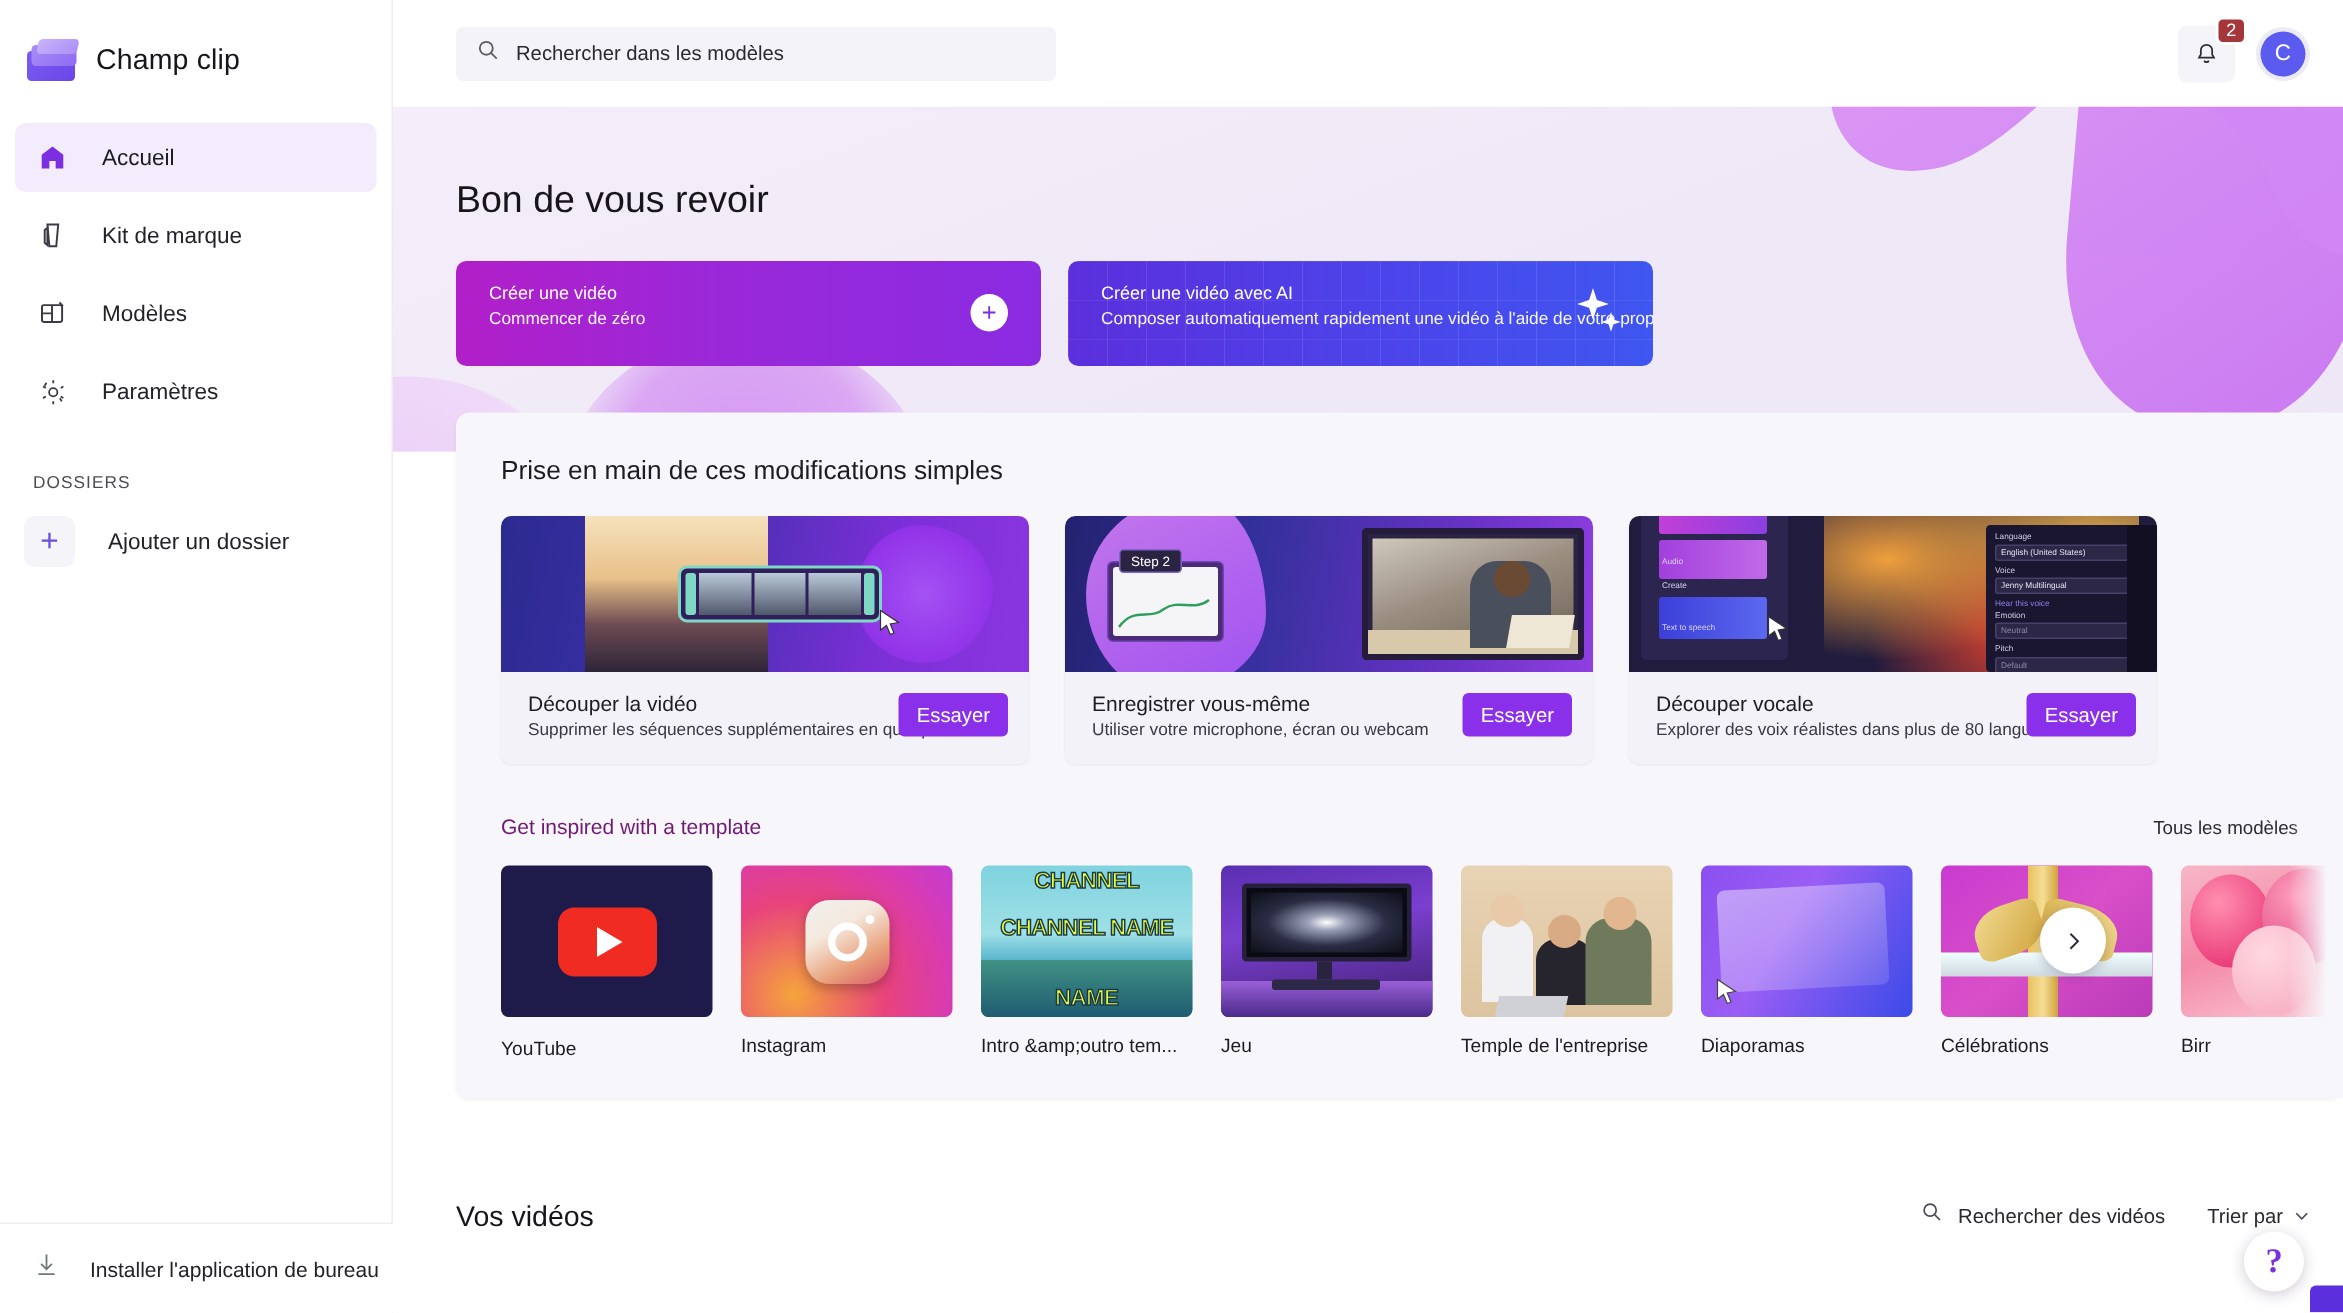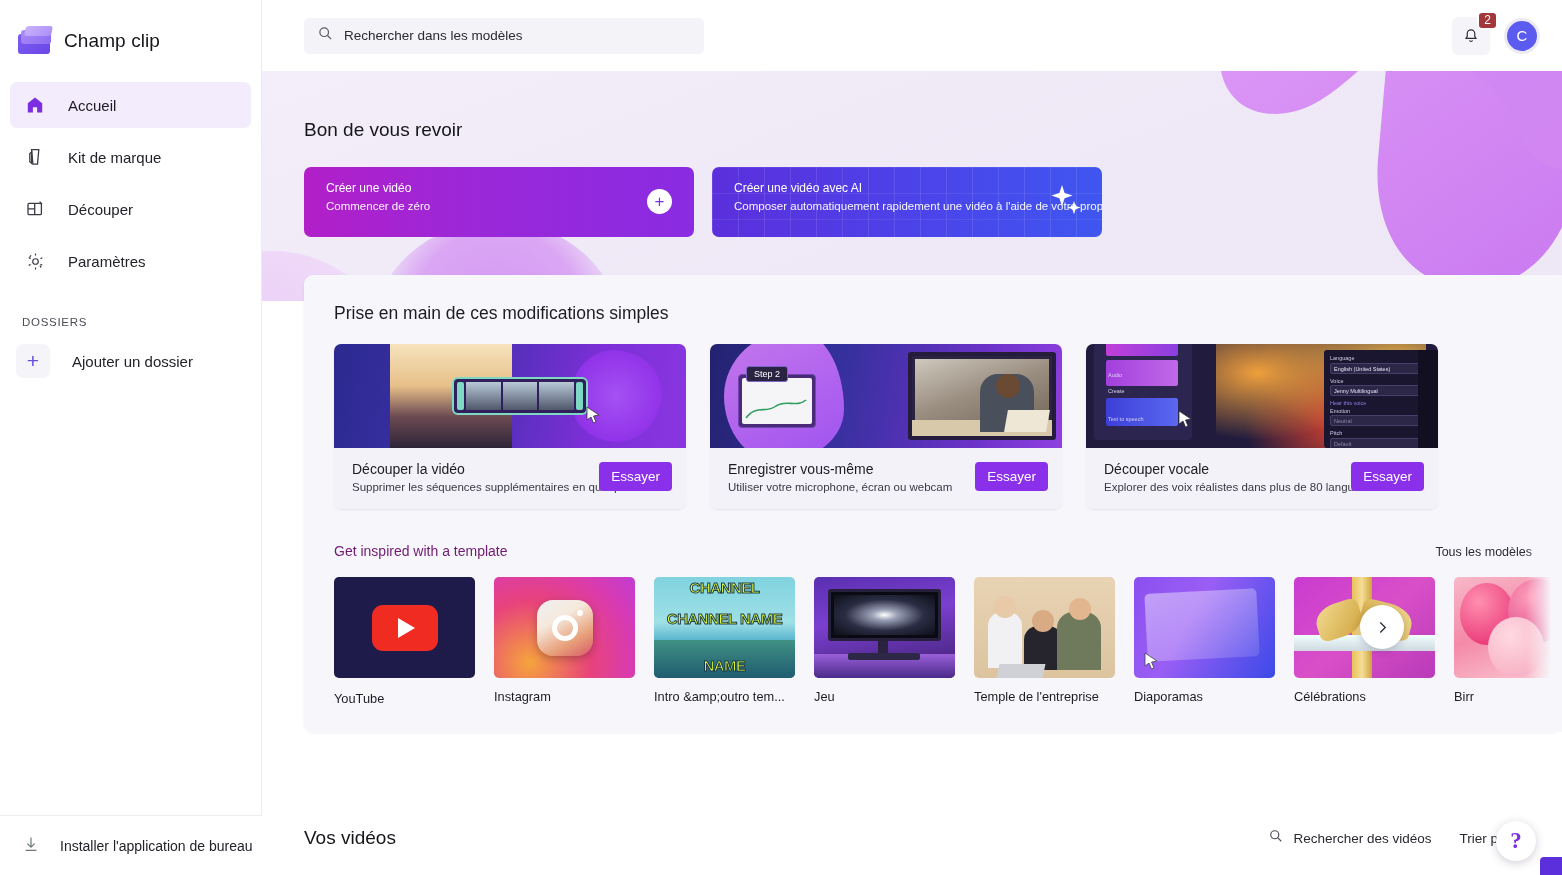--- a/index.html
+++ b/index.html
@@ -111,7 +111,7 @@
     opacity: .85;
   }
   .hero-inner { position: relative; z-index: 2; padding: 48px 0 0 42px; }
-  .hero-title { font-size: 19px; color: #16161a; font-weight: 400; }
+  .hero-title { font-size: 25px; color: #16161a; font-weight: 400; }
 
   .cta-row { display: flex; gap: 18px; margin-top: 26px; }
   .cta {

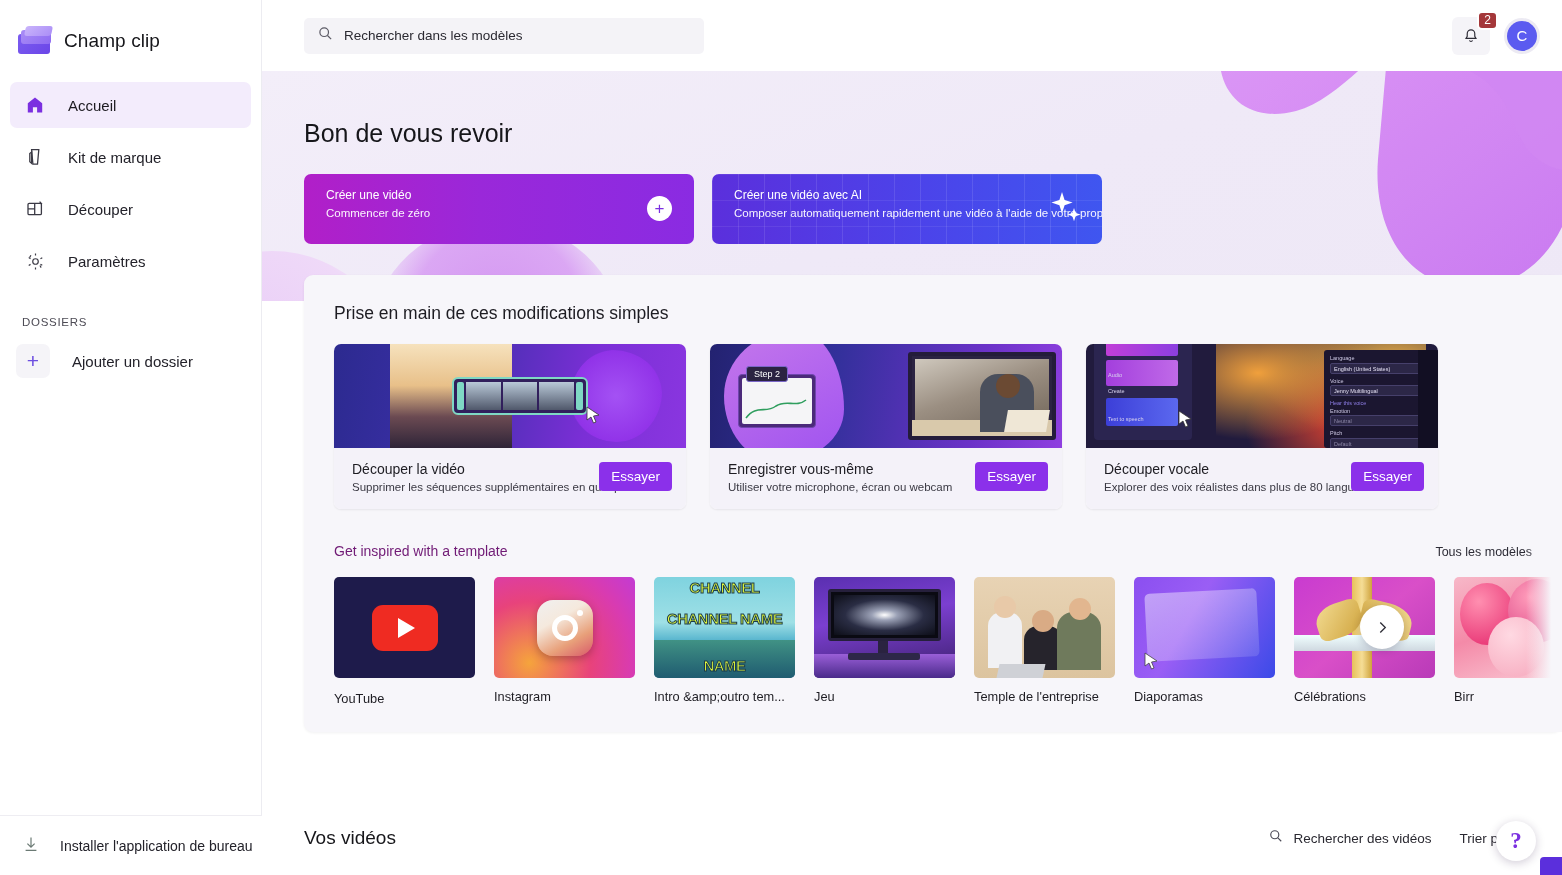--- a/index.html
+++ b/index.html
@@ -383,7 +383,7 @@
             <path d="M14.6 2.6 17 5.1"></path>
           </svg>
         </span>
-        <span class="nlabel">Découper</span>
+        <span class="nlabel">Modèles</span>
       </div>
       <div class="nav-item">
         <span class="nav-icon">

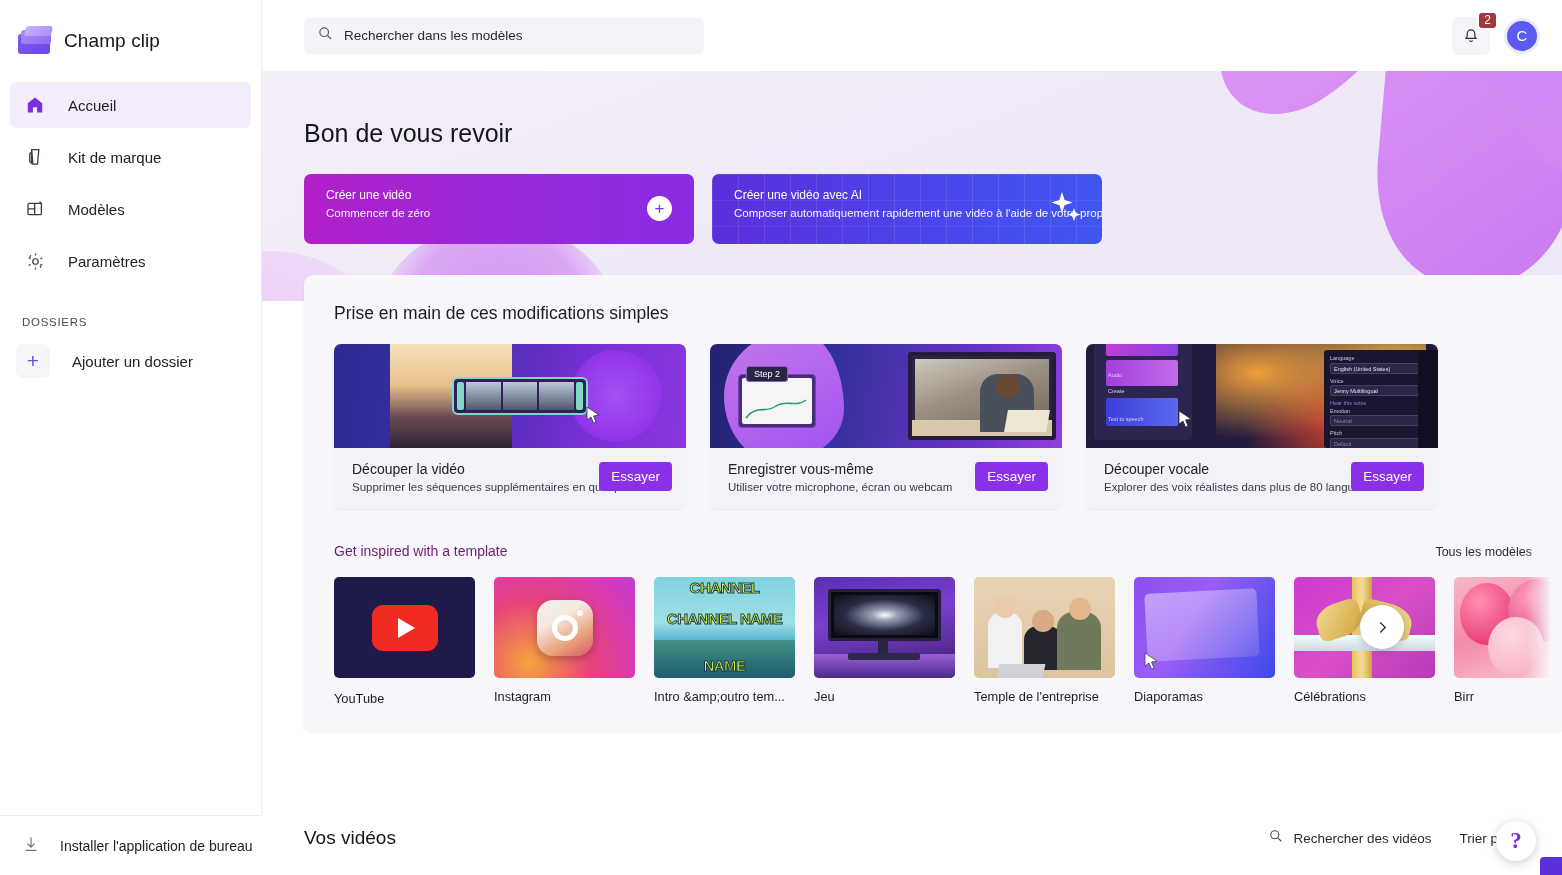--- a/index.html
+++ b/index.html
@@ -322,8 +322,8 @@
 
   
   .videos-bar {
-    position: absolute; left: 0; right: 12px; bottom: 0; height: 74px; background: #ffffff;
-    display: flex; align-items: center; padding: 0 22px 0 42px; z-index: 4;
+    position: absolute; left: 0; right: 0; bottom: 0; height: 74px; background: #ffffff;
+    display: flex; align-items: flex-start; padding: 0 22px 0 42px; z-index: 4;
     box-shadow: 0 -6px 14px rgba(255,255,255,.9);
   }
   .videos-title { font-size: 19px; color: #16161a; }

